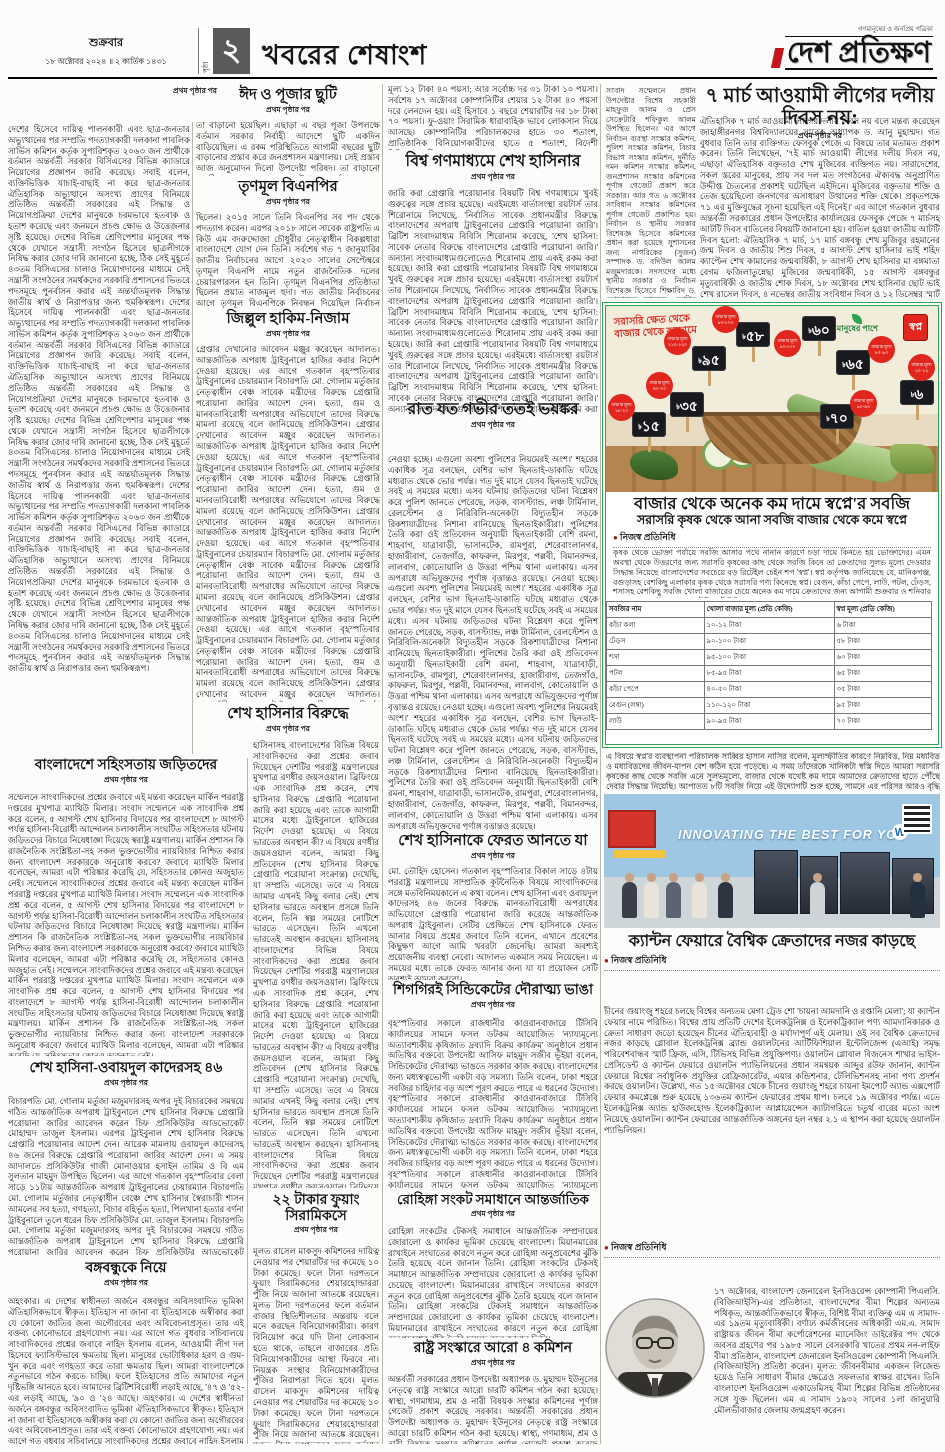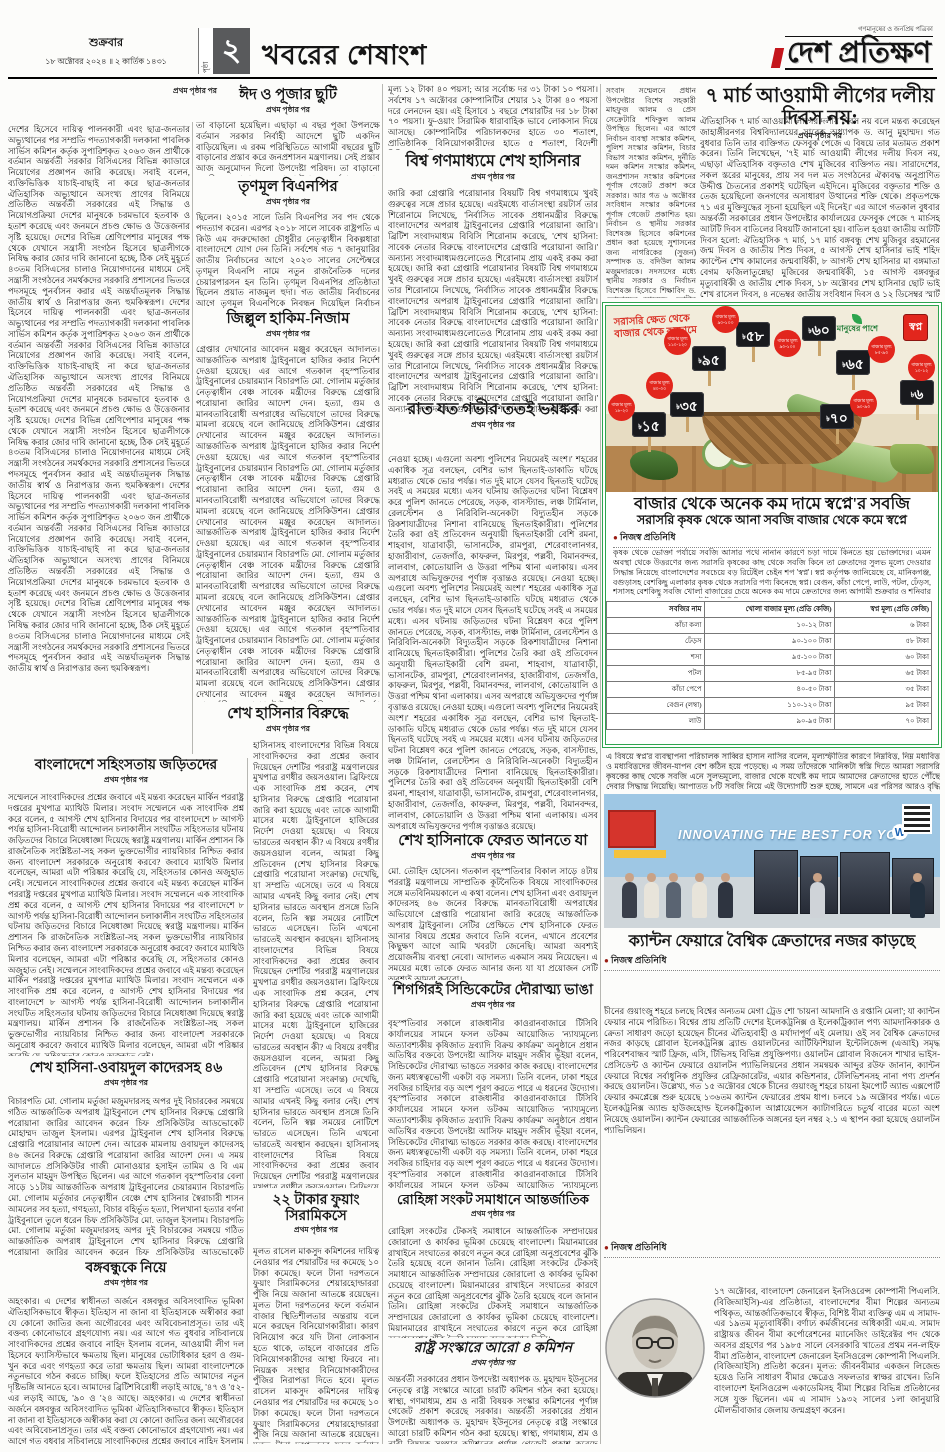--- a/index.html
+++ b/index.html
@@ -59,7 +59,7 @@
   .chead{font-size:16.5px;font-weight:bold;text-align:center;margin:3px 4px 0;line-height:1.1;}
   .csub{font-size:12.5px;font-weight:bold;text-align:center;margin:1px 4px 2px;line-height:1.1;}
   .cpad{margin:0 7px;}
-  table.veg{width:326px;margin:3px auto 12px;border-collapse:collapse;font-size:7px;text-align:right;}
+  table.veg{width:326px;margin:3px auto 12px;border-collapse:collapse;font-size:7px;text-align:left;}
   table.veg th,table.veg td{border:1px solid #777;padding:1.5px 2px;}
   table.veg th{font-weight:bold;}
   

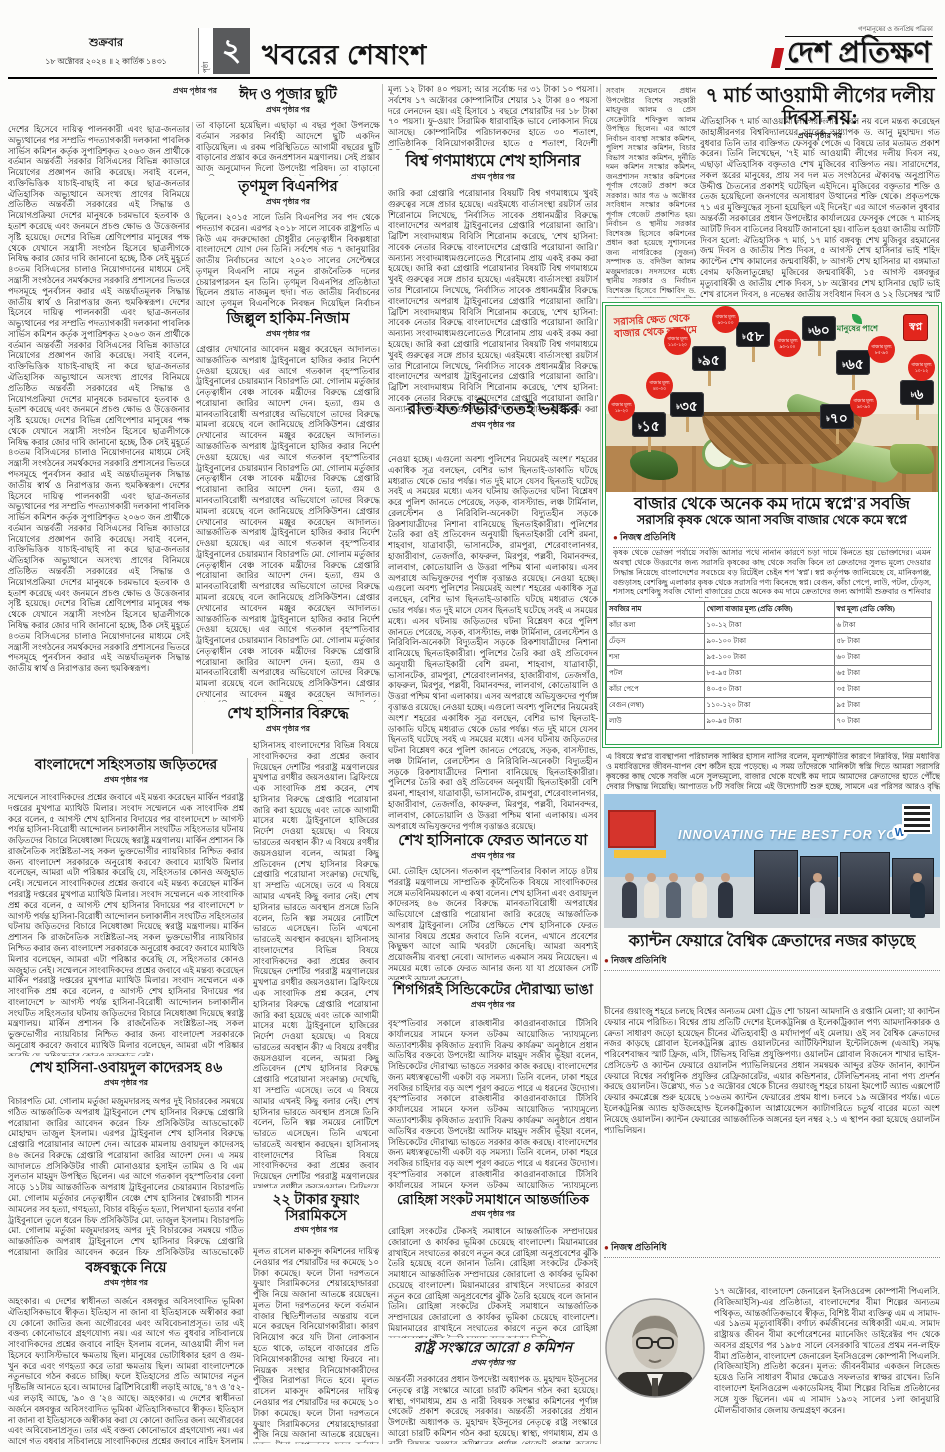--- a/index.html
+++ b/index.html
@@ -192,7 +192,7 @@
   </div>
   <div class="abs body" style="left:388px;top:1226px;width:210px;height:112px;">রোহিঙ্গা সংকটের টেকসই সমাধানে আন্তর্জাতিক সম্প্রদায়ের জোরালো ও কার্যকর ভূমিকা চেয়েছে বাংলাদেশ। মিয়ানমারের রাখাইনে সংঘাতের কারণে নতুন করে রোহিঙ্গা অনুপ্রবেশের ঝুঁকি তৈরি হয়েছে বলে জানান তিনি। রোহিঙ্গা সংকটের টেকসই সমাধানে আন্তর্জাতিক সম্প্রদায়ের জোরালো ও কার্যকর ভূমিকা চেয়েছে বাংলাদেশ। মিয়ানমারের রাখাইনে সংঘাতের কারণে নতুন করে রোহিঙ্গা অনুপ্রবেশের ঝুঁকি তৈরি হয়েছে বলে জানান তিনি। রোহিঙ্গা সংকটের টেকসই সমাধানে আন্তর্জাতিক সম্প্রদায়ের জোরালো ও কার্যকর ভূমিকা চেয়েছে বাংলাদেশ। মিয়ানমারের রাখাইনে সংঘাতের কারণে নতুন করে রোহিঙ্গা অনুপ্রবেশের ঝুঁকি তৈরি হয়েছে বলে জানান তিনি।</div>
 
-  <div class="abs" style="left:388px;top:1340px;width:210px;font-style:italic;">
+  <div class="abs" style="left:388px;top:1340px;width:210px;">
     <h2 class="h" style="font-size:14px;">রাষ্ট্র সংস্কারে আরো ৪ কমিশন</h2>
     <div class="sub">প্রথম পৃষ্ঠার পর</div>
   </div>

